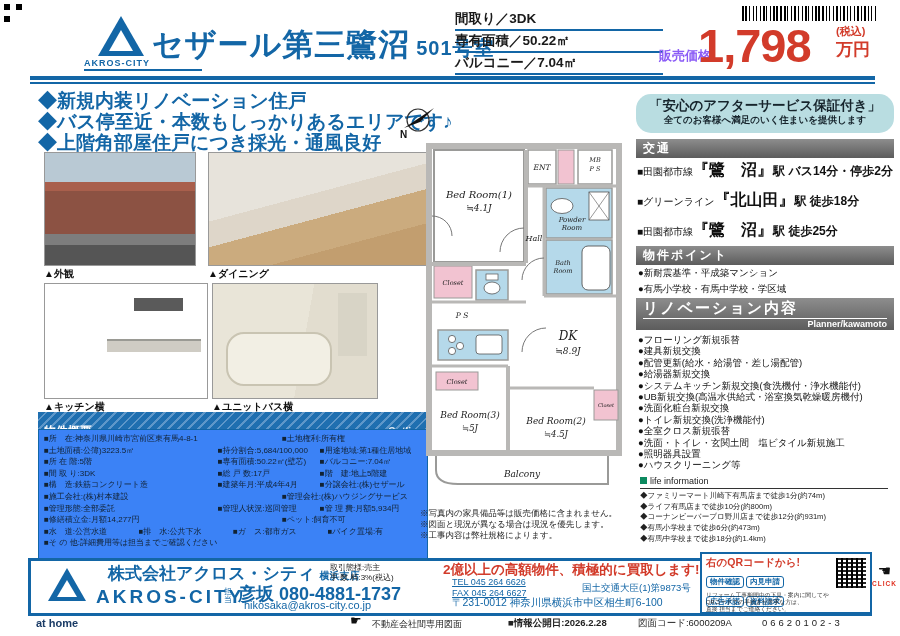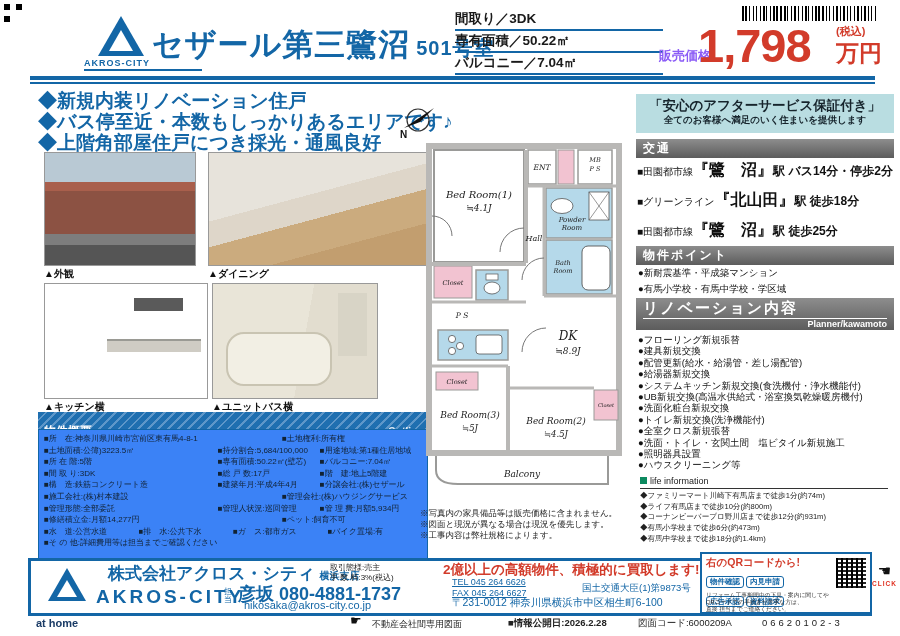--- a/index.html
+++ b/index.html
@@ -104,7 +104,7 @@
   <div class="abs" style="left:659px;top:47px;font-size:13px;font-weight:bold;color:#8b5cf6;">販売価格</div>
   <div class="abs price-num" style="left:698px;top:22px;">1,798</div>
   <div class="abs red" style="left:836px;top:24px;font-size:11px;font-weight:bold;">(税込)</div>
-  <div class="abs red" style="left:836px;top:38px;font-size:23px;font-weight:bold;">万円</div>
+  <div class="abs red" style="left:836px;top:38px;font-size:17px;font-weight:bold;">万円</div>
 
   <div class="abs dbl-rule" style="left:30px;top:76px;width:845px;"></div>
 

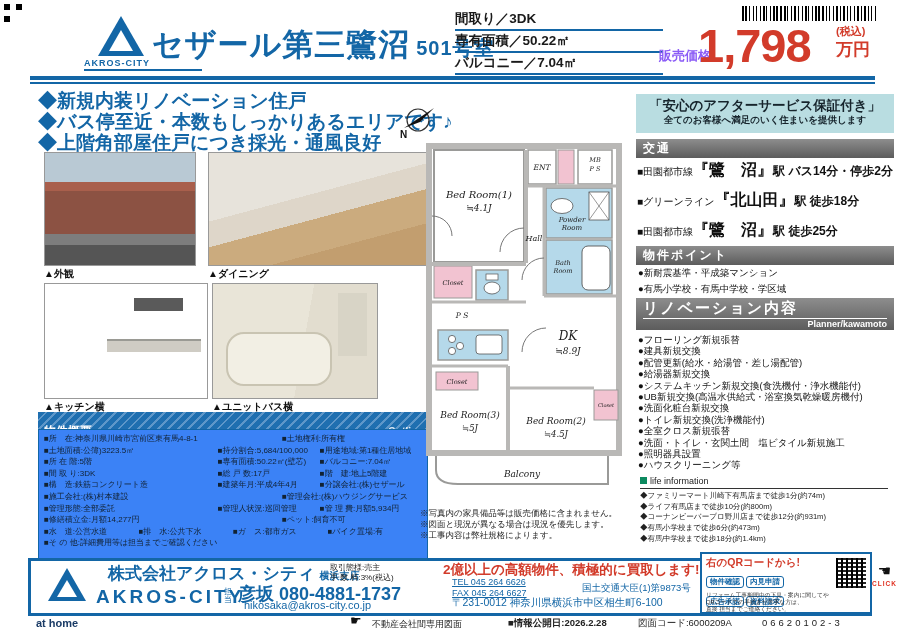--- a/index.html
+++ b/index.html
@@ -29,7 +29,7 @@
   .orow span{flex:1;overflow:hidden;}
   .orow span.w{flex:1.7;}
   
-  .guarantee{background:#b9dde1;text-align:center;color:#16242c;}
+  .guarantee{background:#b9dde1;text-align:center;color:#16242c;border-radius:15px;}
   .g1{font-size:13.5px;font-weight:bold;line-height:17px;padding-top:3px;}
   .g2{font-size:9.5px;font-weight:bold;}
   .secbar{background:linear-gradient(#8d8d8d,#5c5c5c);color:#fff;font-weight:bold;font-size:12px;padding:1px 7px;letter-spacing:2px;}

